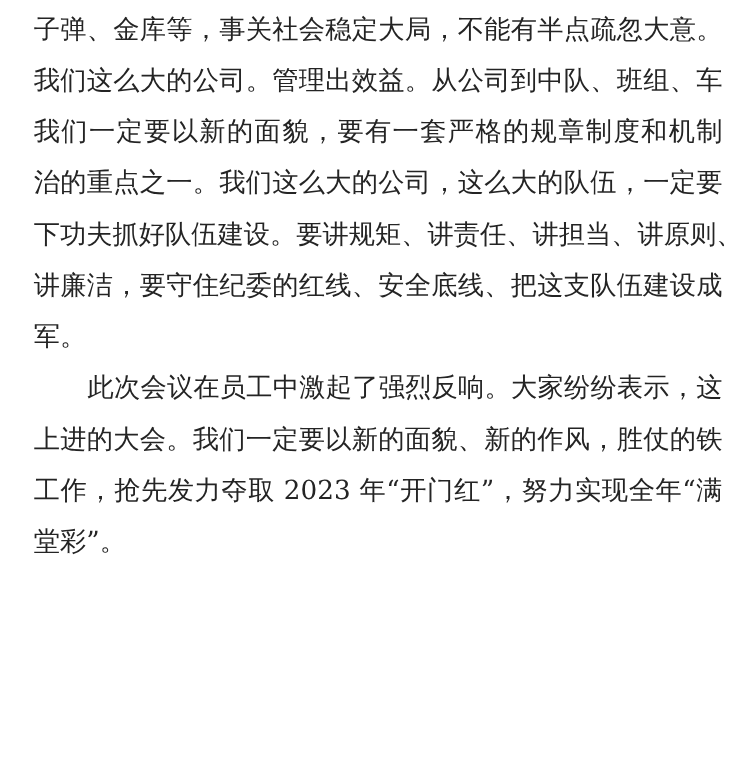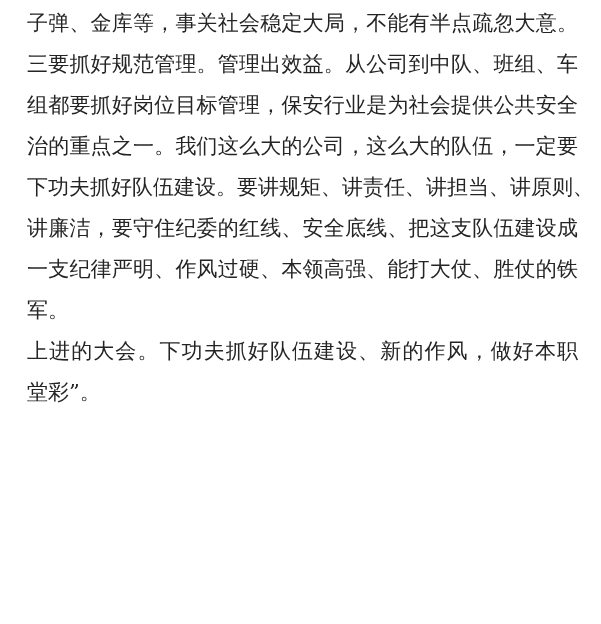--- a/index.html
+++ b/index.html
@@ -49,7 +49,7 @@
 
     <div>
       <div class="line">子弹、金库等，事关社会稳定大局，不能有半点疏忽大意。</div>
-      <div class="line">三要抓好规范管理。管理出效益。从公司到中队、班组、车</div>
+      <div class="line">我们这么大的公司。管理出效益。从公司到中队、班组、车</div>
       <div class="line">组都要抓好岗位目标管理，保安行业是为社会提供公共安全</div>
       <div class="line">治的重点之一。我们这么大的公司，这么大的队伍，一定要</div>
       <div class="line">下功夫抓好队伍建设。要讲规矩、讲责任、讲担当、讲原则、</div>

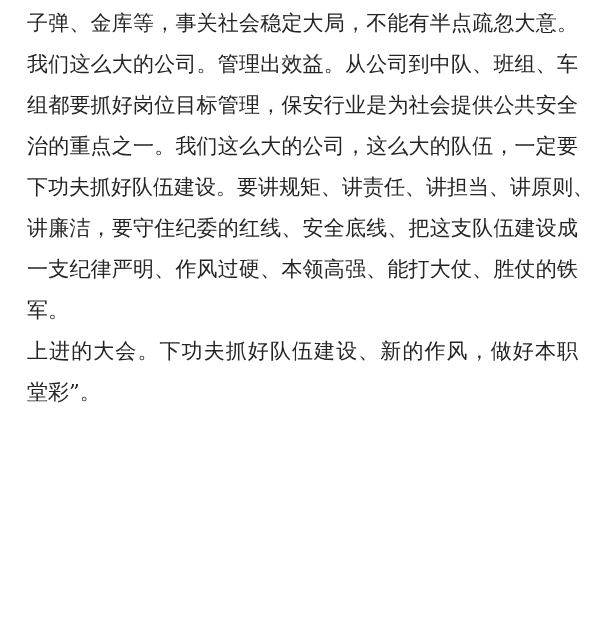--- a/index.html
+++ b/index.html
@@ -50,7 +50,7 @@
     <div>
       <div class="line">子弹、金库等，事关社会稳定大局，不能有半点疏忽大意。</div>
       <div class="line">我们这么大的公司。管理出效益。从公司到中队、班组、车</div>
-      <div class="line">组都要抓好岗位目标管理，保安行业是为社会提供公共安全</div>
+      <div class="line">我们一定要以新的面貌，要有一套严格的规章制度和机制</div>
       <div class="line">治的重点之一。我们这么大的公司，这么大的队伍，一定要</div>
       <div class="line">下功夫抓好队伍建设。要讲规矩、讲责任、讲担当、讲原则、</div>
       <div class="line">讲廉洁，要守住纪委的红线、安全底线、把这支队伍建设成</div>

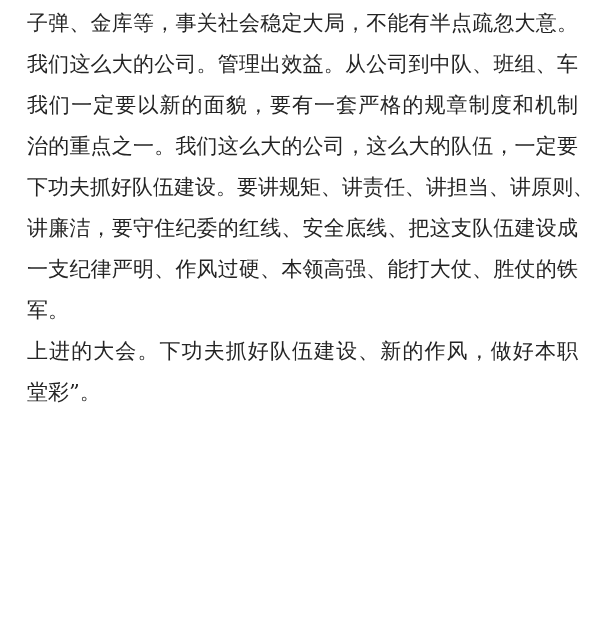--- a/index.html
+++ b/index.html
@@ -54,7 +54,6 @@
       <div class="line">治的重点之一。我们这么大的公司，这么大的队伍，一定要</div>
       <div class="line">下功夫抓好队伍建设。要讲规矩、讲责任、讲担当、讲原则、</div>
       <div class="line">讲廉洁，要守住纪委的红线、安全底线、把这支队伍建设成</div>
-      <div class="line">一支纪律严明、作风过硬、本领高强、能打大仗、胜仗的铁</div>
       <div class="line para-end">军。</div>
     </div>
 

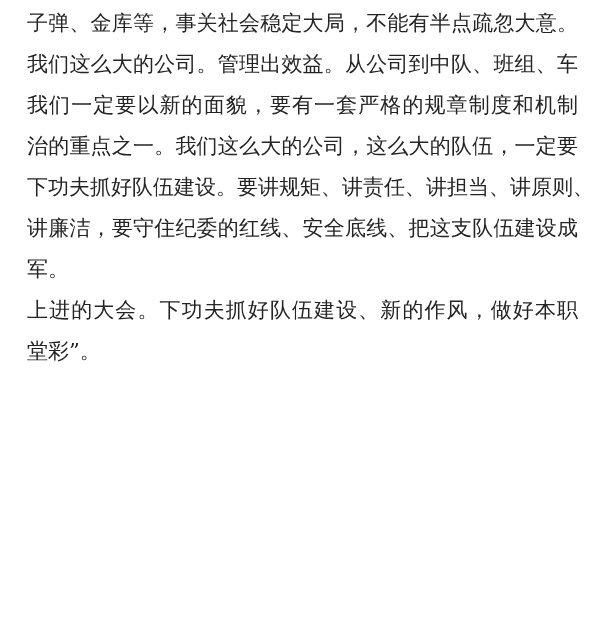--- a/index.html
+++ b/index.html
@@ -58,6 +58,7 @@
     </div>
 
     <div>
+      <div class="line indent">此次会议在员工中激起了强烈反响。大家纷纷表示，这</div>
       <div class="line">上进的大会。下功夫抓好队伍建设、新的作风，做好本职</div>
       <div class="line para-end">堂彩”。</div>
     </div>

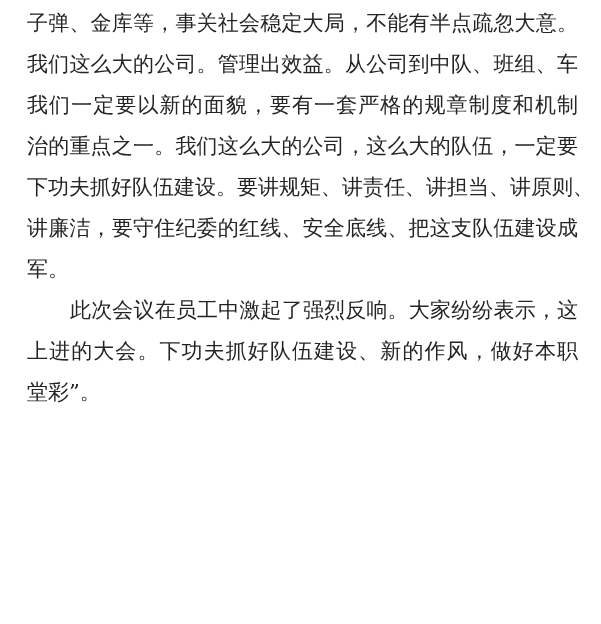--- a/index.html
+++ b/index.html
@@ -59,7 +59,7 @@
 
     <div>
       <div class="line indent">此次会议在员工中激起了强烈反响。大家纷纷表示，这</div>
-      <div class="line">上进的大会。下功夫抓好队伍建设、新的作风，做好本职</div>
+      <div class="line">上进的大会。我们一定要以新的面貌、新的作风，胜仗的铁</div>
       <div class="line para-end">堂彩”。</div>
     </div>
 

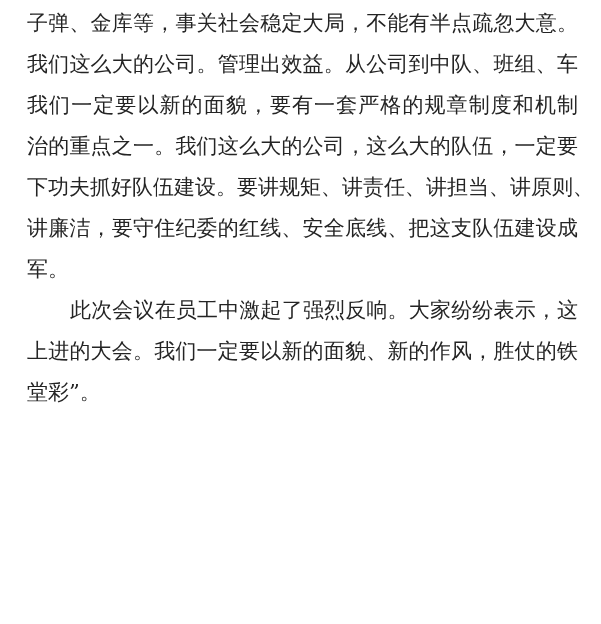--- a/index.html
+++ b/index.html
@@ -60,6 +60,7 @@
     <div>
       <div class="line indent">此次会议在员工中激起了强烈反响。大家纷纷表示，这</div>
       <div class="line">上进的大会。我们一定要以新的面貌、新的作风，胜仗的铁</div>
+      <div class="line">工作，抢先发力夺取 2023 年“开门红”，努力实现全年“满</div>
       <div class="line para-end">堂彩”。</div>
     </div>
 

